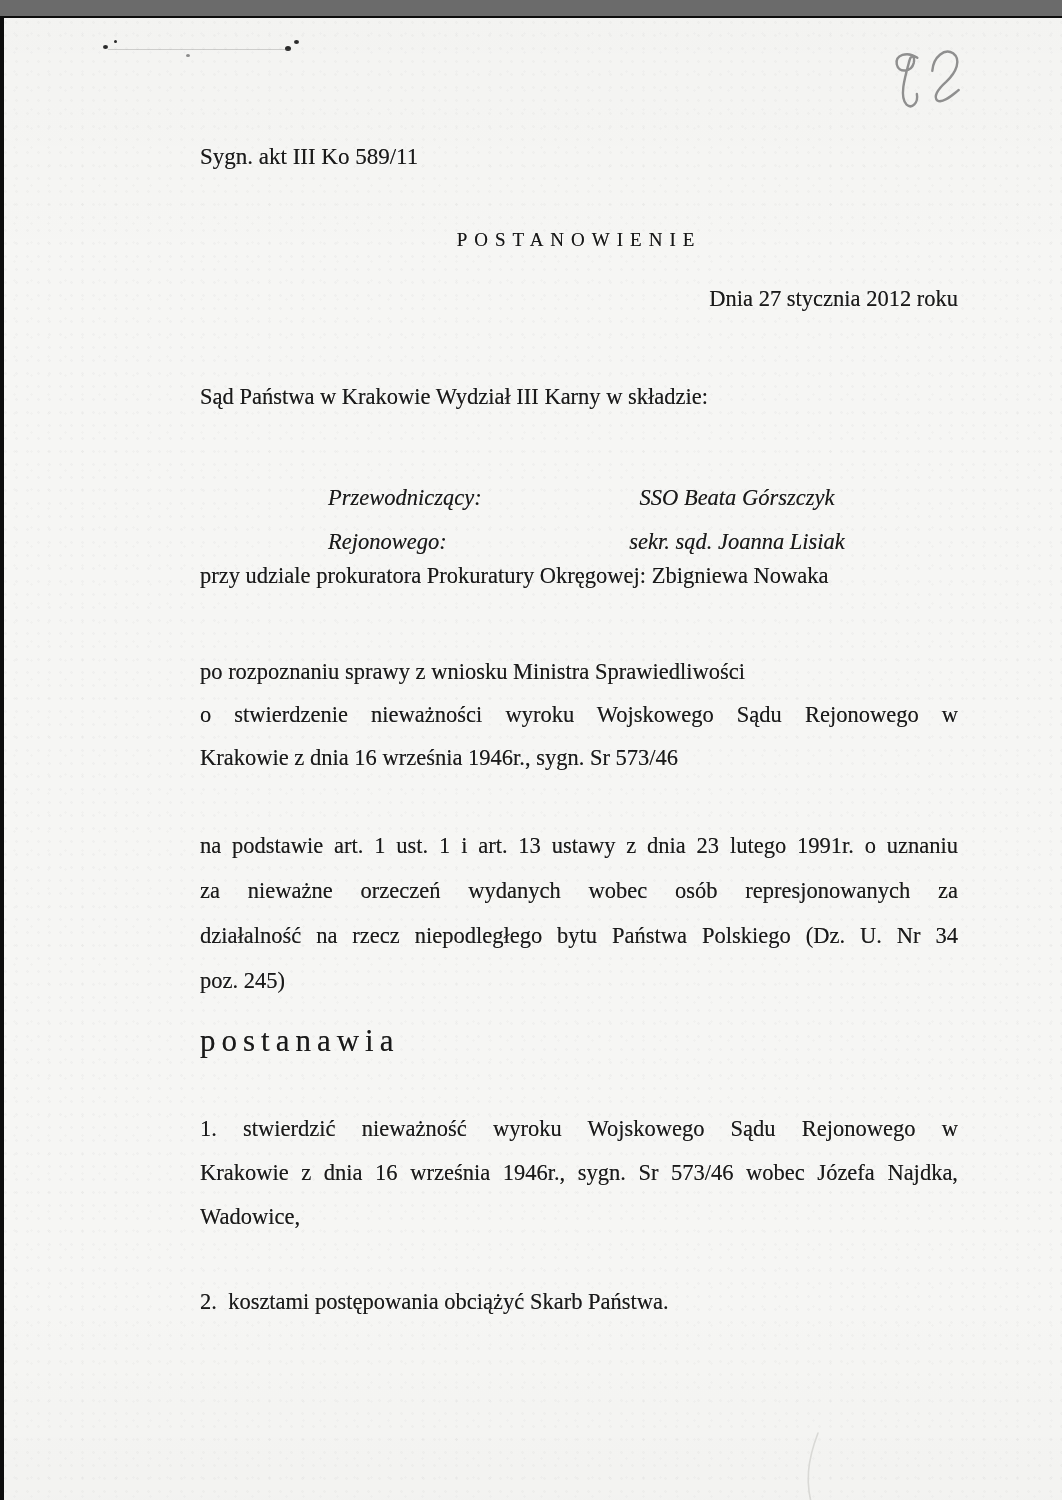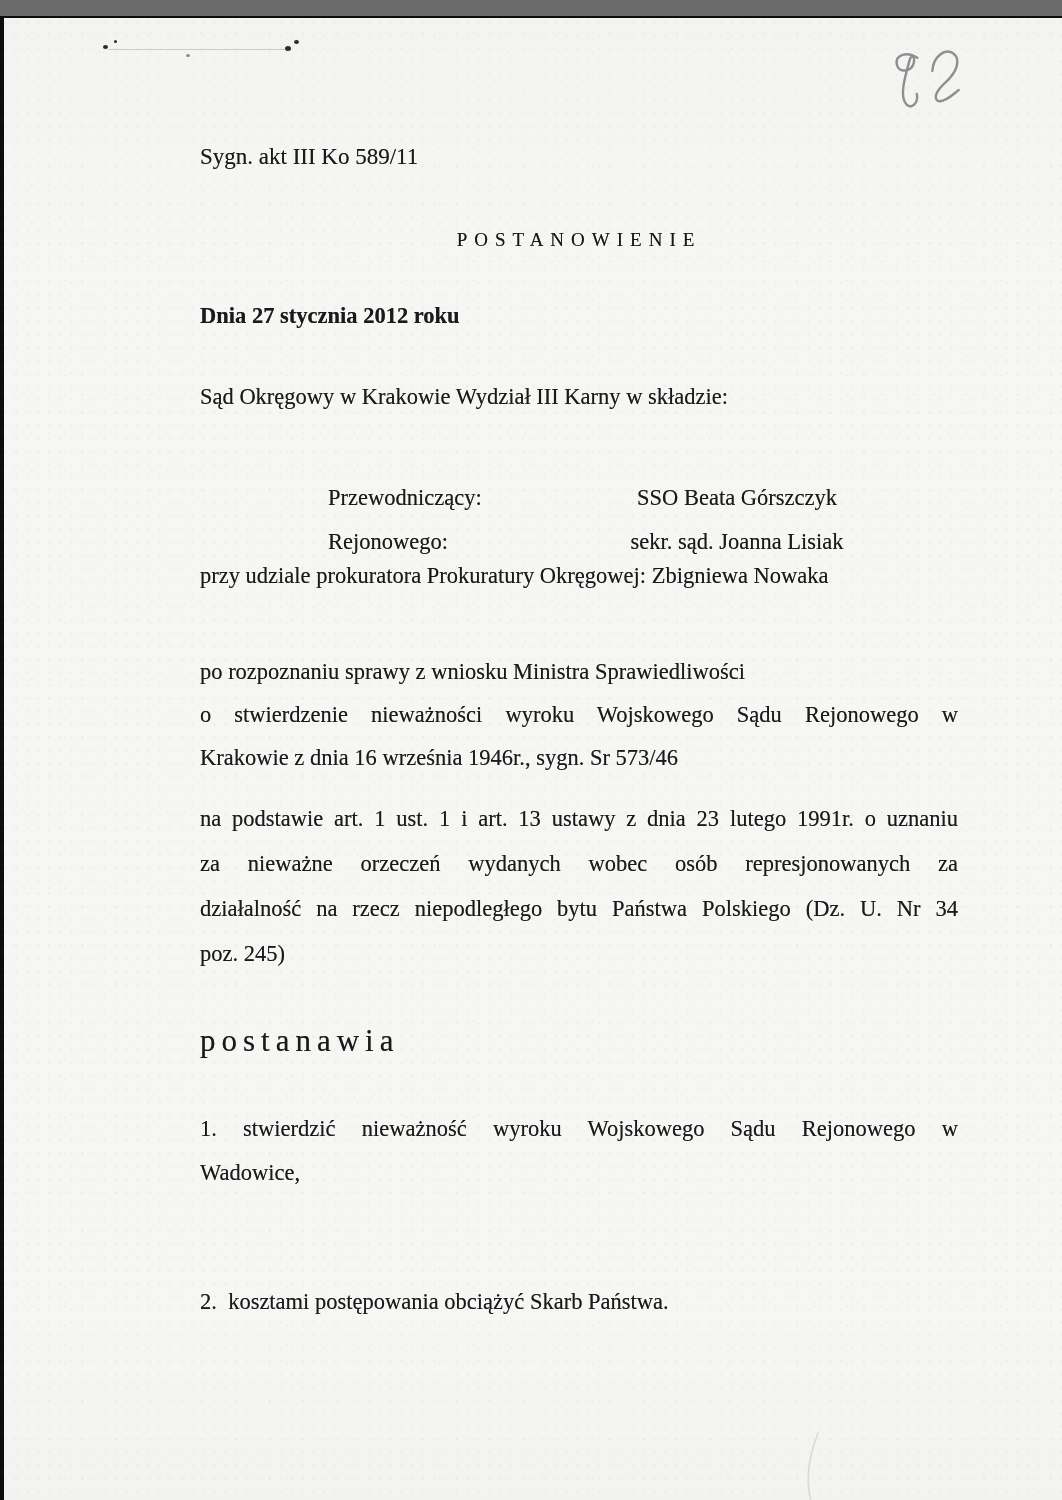--- a/index.html
+++ b/index.html
@@ -45,7 +45,7 @@
     letter-spacing: 7px;
     color: #171717;
   }
-  .date-line { top: 287px; text-align: left; font-weight: bold; }
+  .date-line { top: 270px; text-align: right; }
   .court-line { top: 368px; }
   .panel { top: 460px; padding-left: 128px; width: 630px; }
   .panel-row { display: flex; line-height: 44px; }

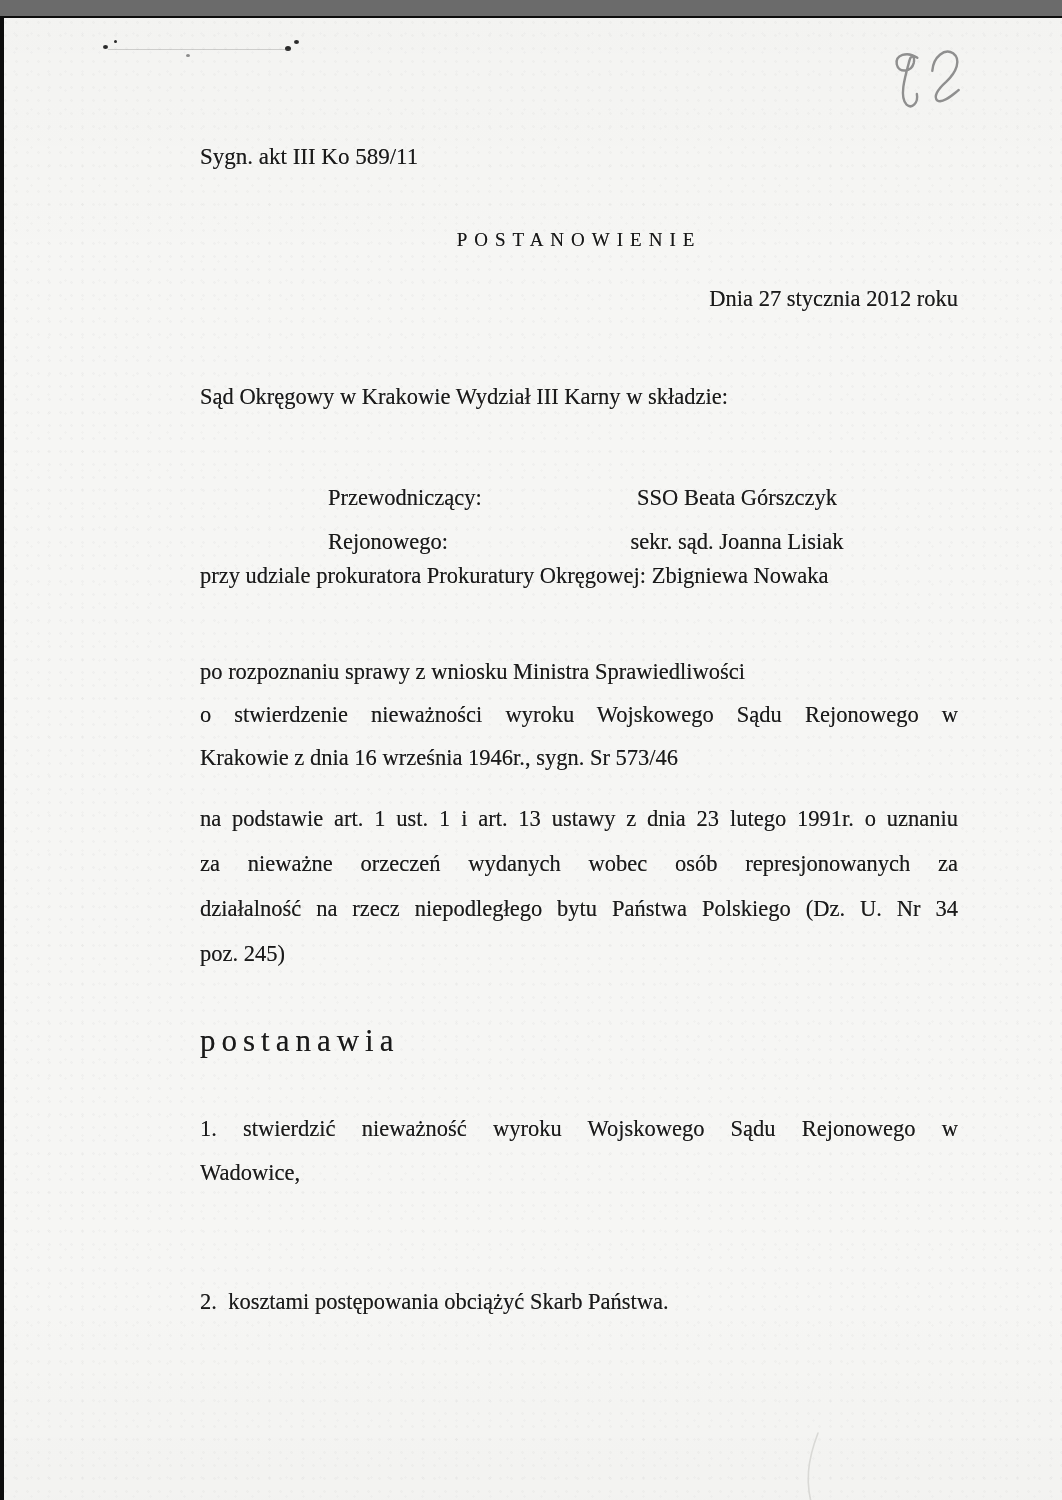--- a/index.html
+++ b/index.html
@@ -102,7 +102,7 @@
   <div class="abs doc-title">POSTANOWIENIE</div>
   <div class="abs date-line">Dnia 27 stycznia 2012 roku</div>
 
-  <div class="abs court-line">Sąd Okręgowy w Krakowie Wydział III Karny w składzie:</div>
+  <div class="abs court-line">Sąd Państwa w Krakowie Wydział III Karny w składzie:</div>
 
   <div class="abs panel">
     <div class="panel-row">

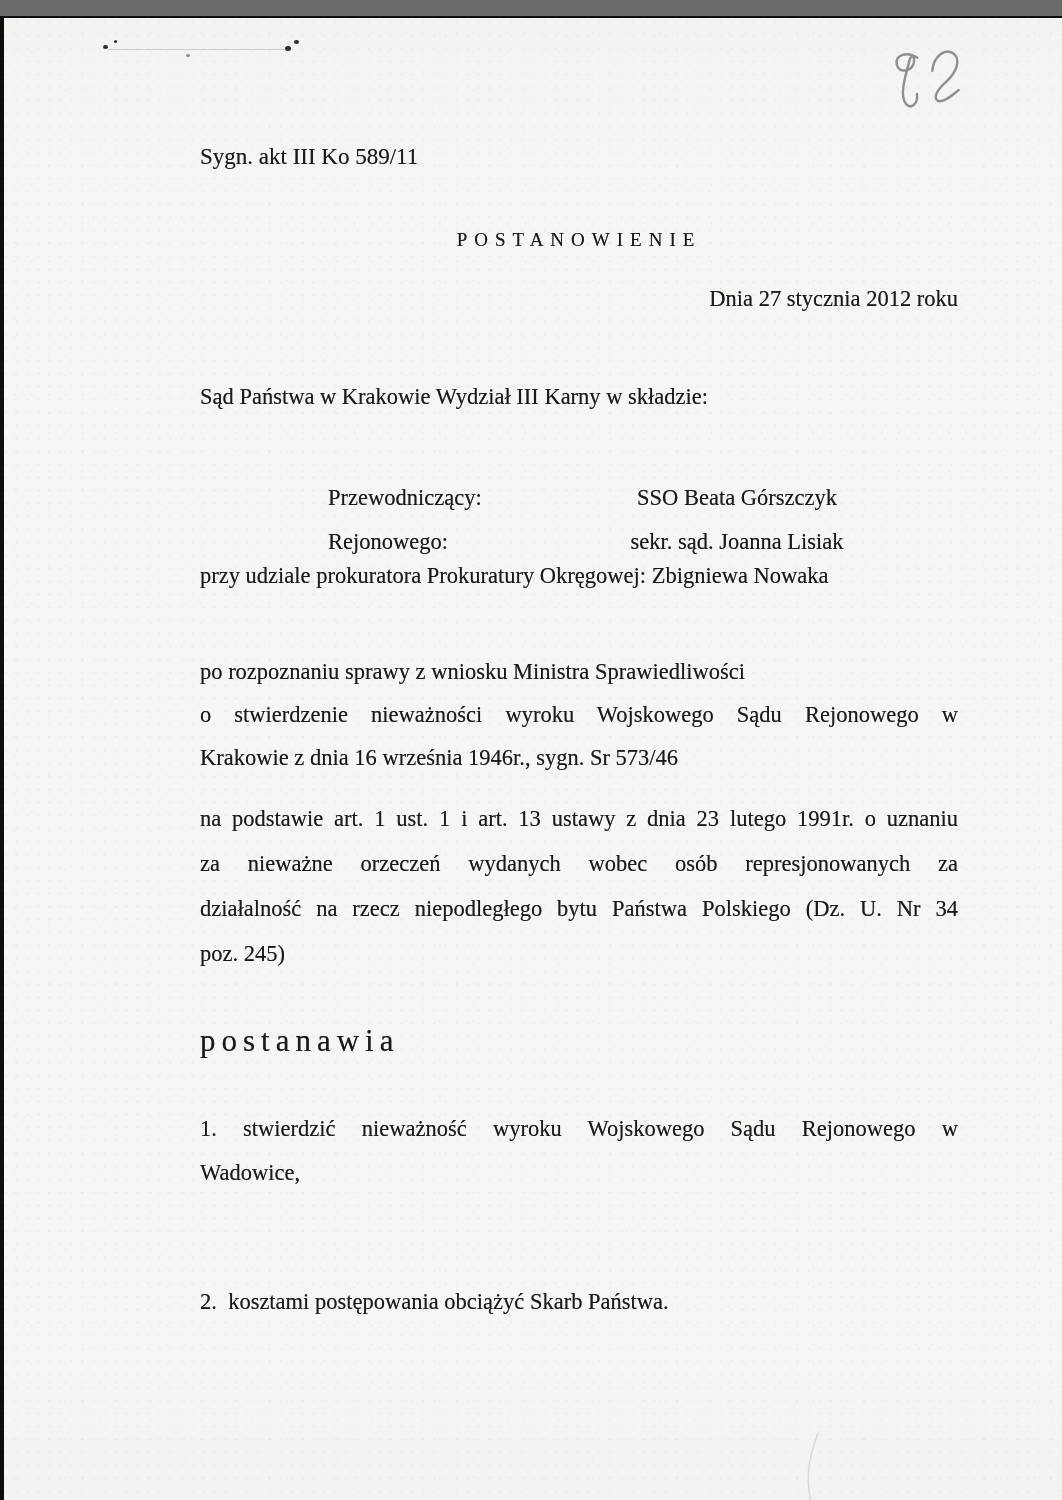--- a/index.html
+++ b/index.html
@@ -47,7 +47,7 @@
   }
   .date-line { top: 270px; text-align: right; }
   .court-line { top: 368px; }
-  .panel { top: 460px; padding-left: 128px; width: 630px; }
+  .panel { top: 460px; padding-left: 128px; width: 630px; font-style: italic; }
   .panel-row { display: flex; line-height: 44px; }
   .panel-label { width: 188px; flex: 0 0 188px; }
   .panel-value { flex: 1; text-align: center; }

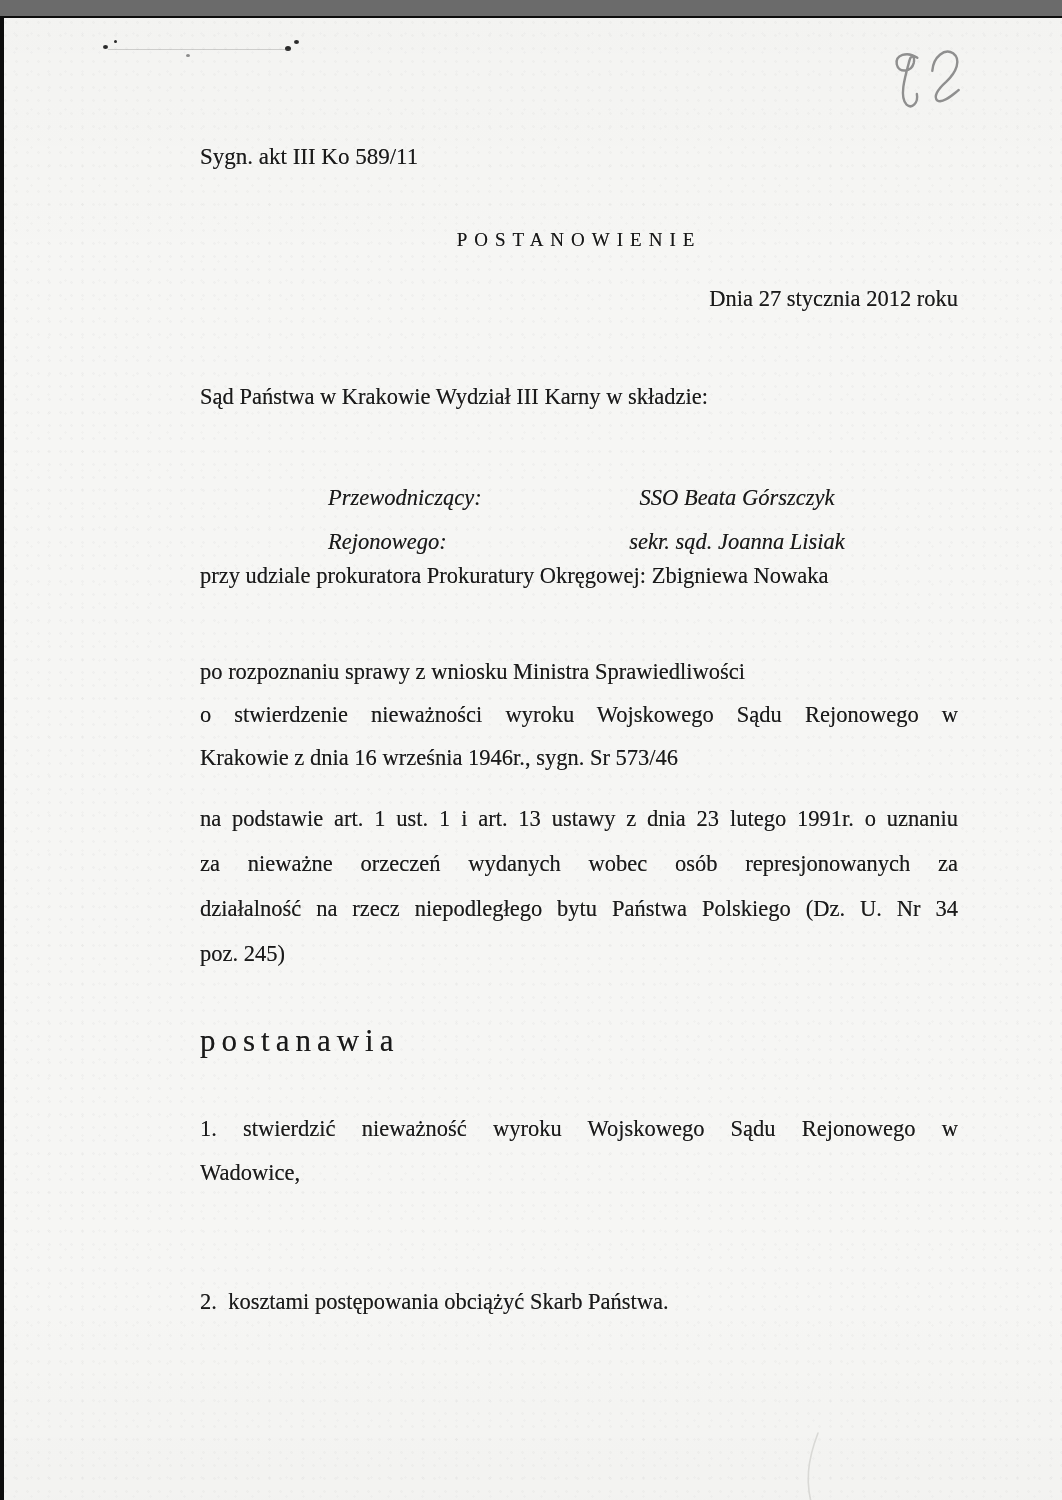--- a/index.html
+++ b/index.html
@@ -54,7 +54,7 @@
   .prosecutor-line { top: 547px; }
   .para { line-height: 44px; }
   .para-review { top: 634px; line-height: 43px; }
-  .para-basis { top: 780px; line-height: 45px; }
+  .para-basis { top: 807px; line-height: 45px; }
   .decision-heading {
     top: 1007px;
     text-align: left;

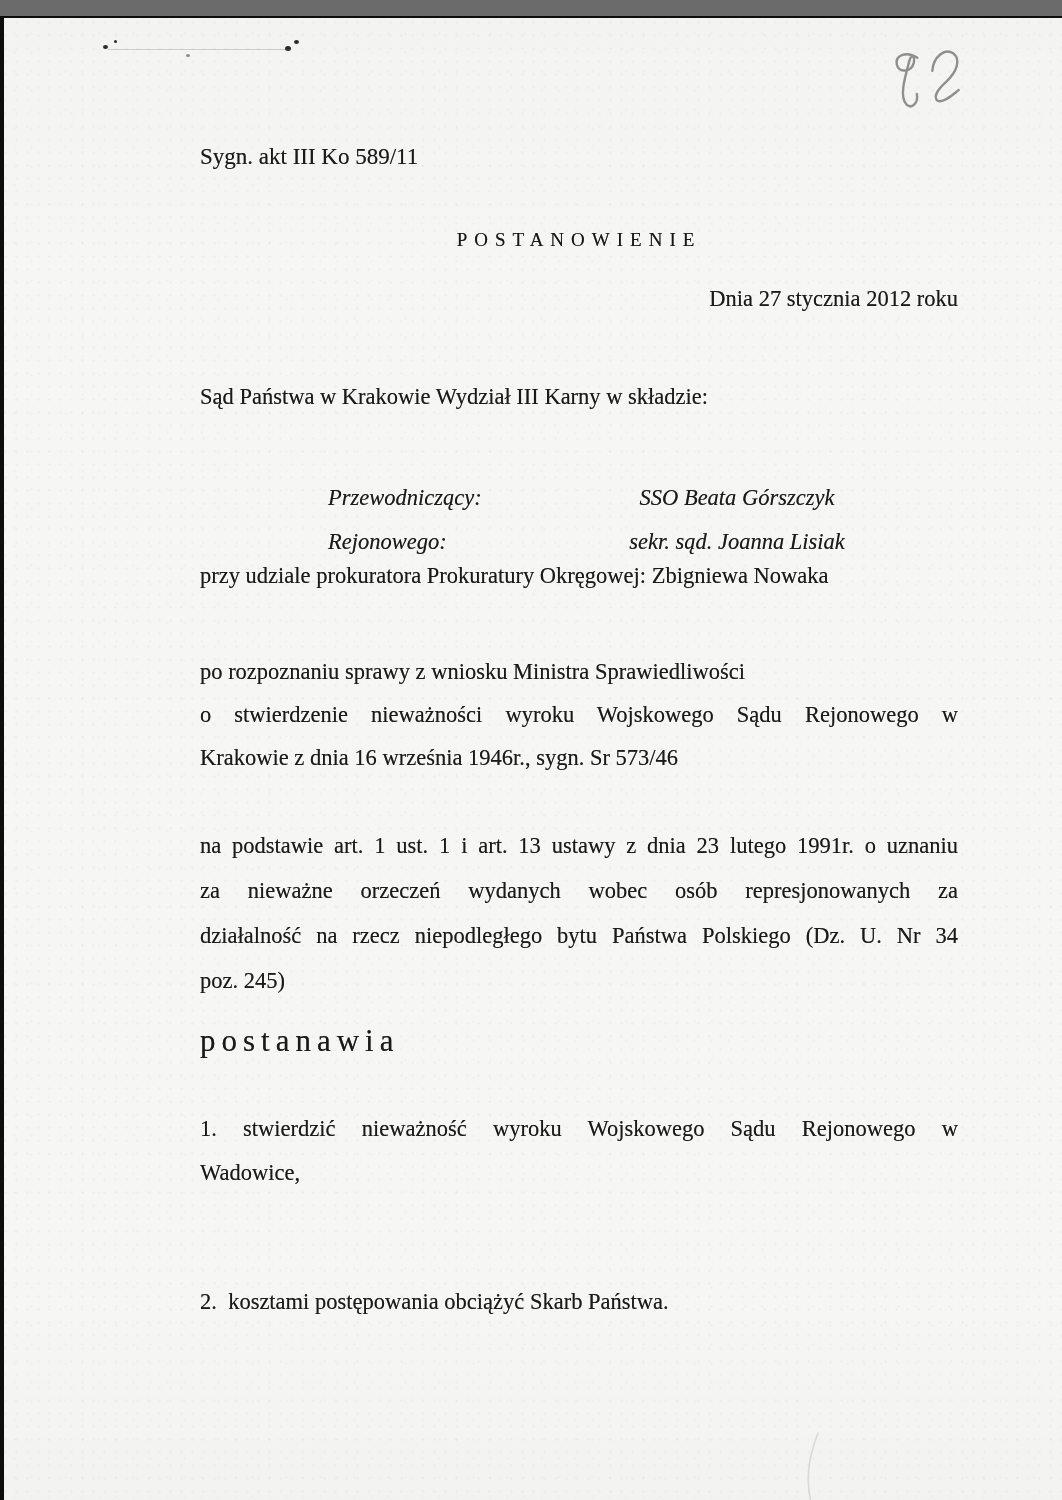--- a/index.html
+++ b/index.html
@@ -134,6 +134,7 @@
 
   <div class="abs para para-item1">
     <div class="pline just">1. stwierdzić nieważność wyroku Wojskowego Sądu Rejonowego w</div>
+    <div class="pline just">Krakowie z dnia 16 września 1946r., sygn. Sr 573/46 wobec Józefa Najdka,</div>
     <div class="pline">Wadowice,</div>
   </div>
 

